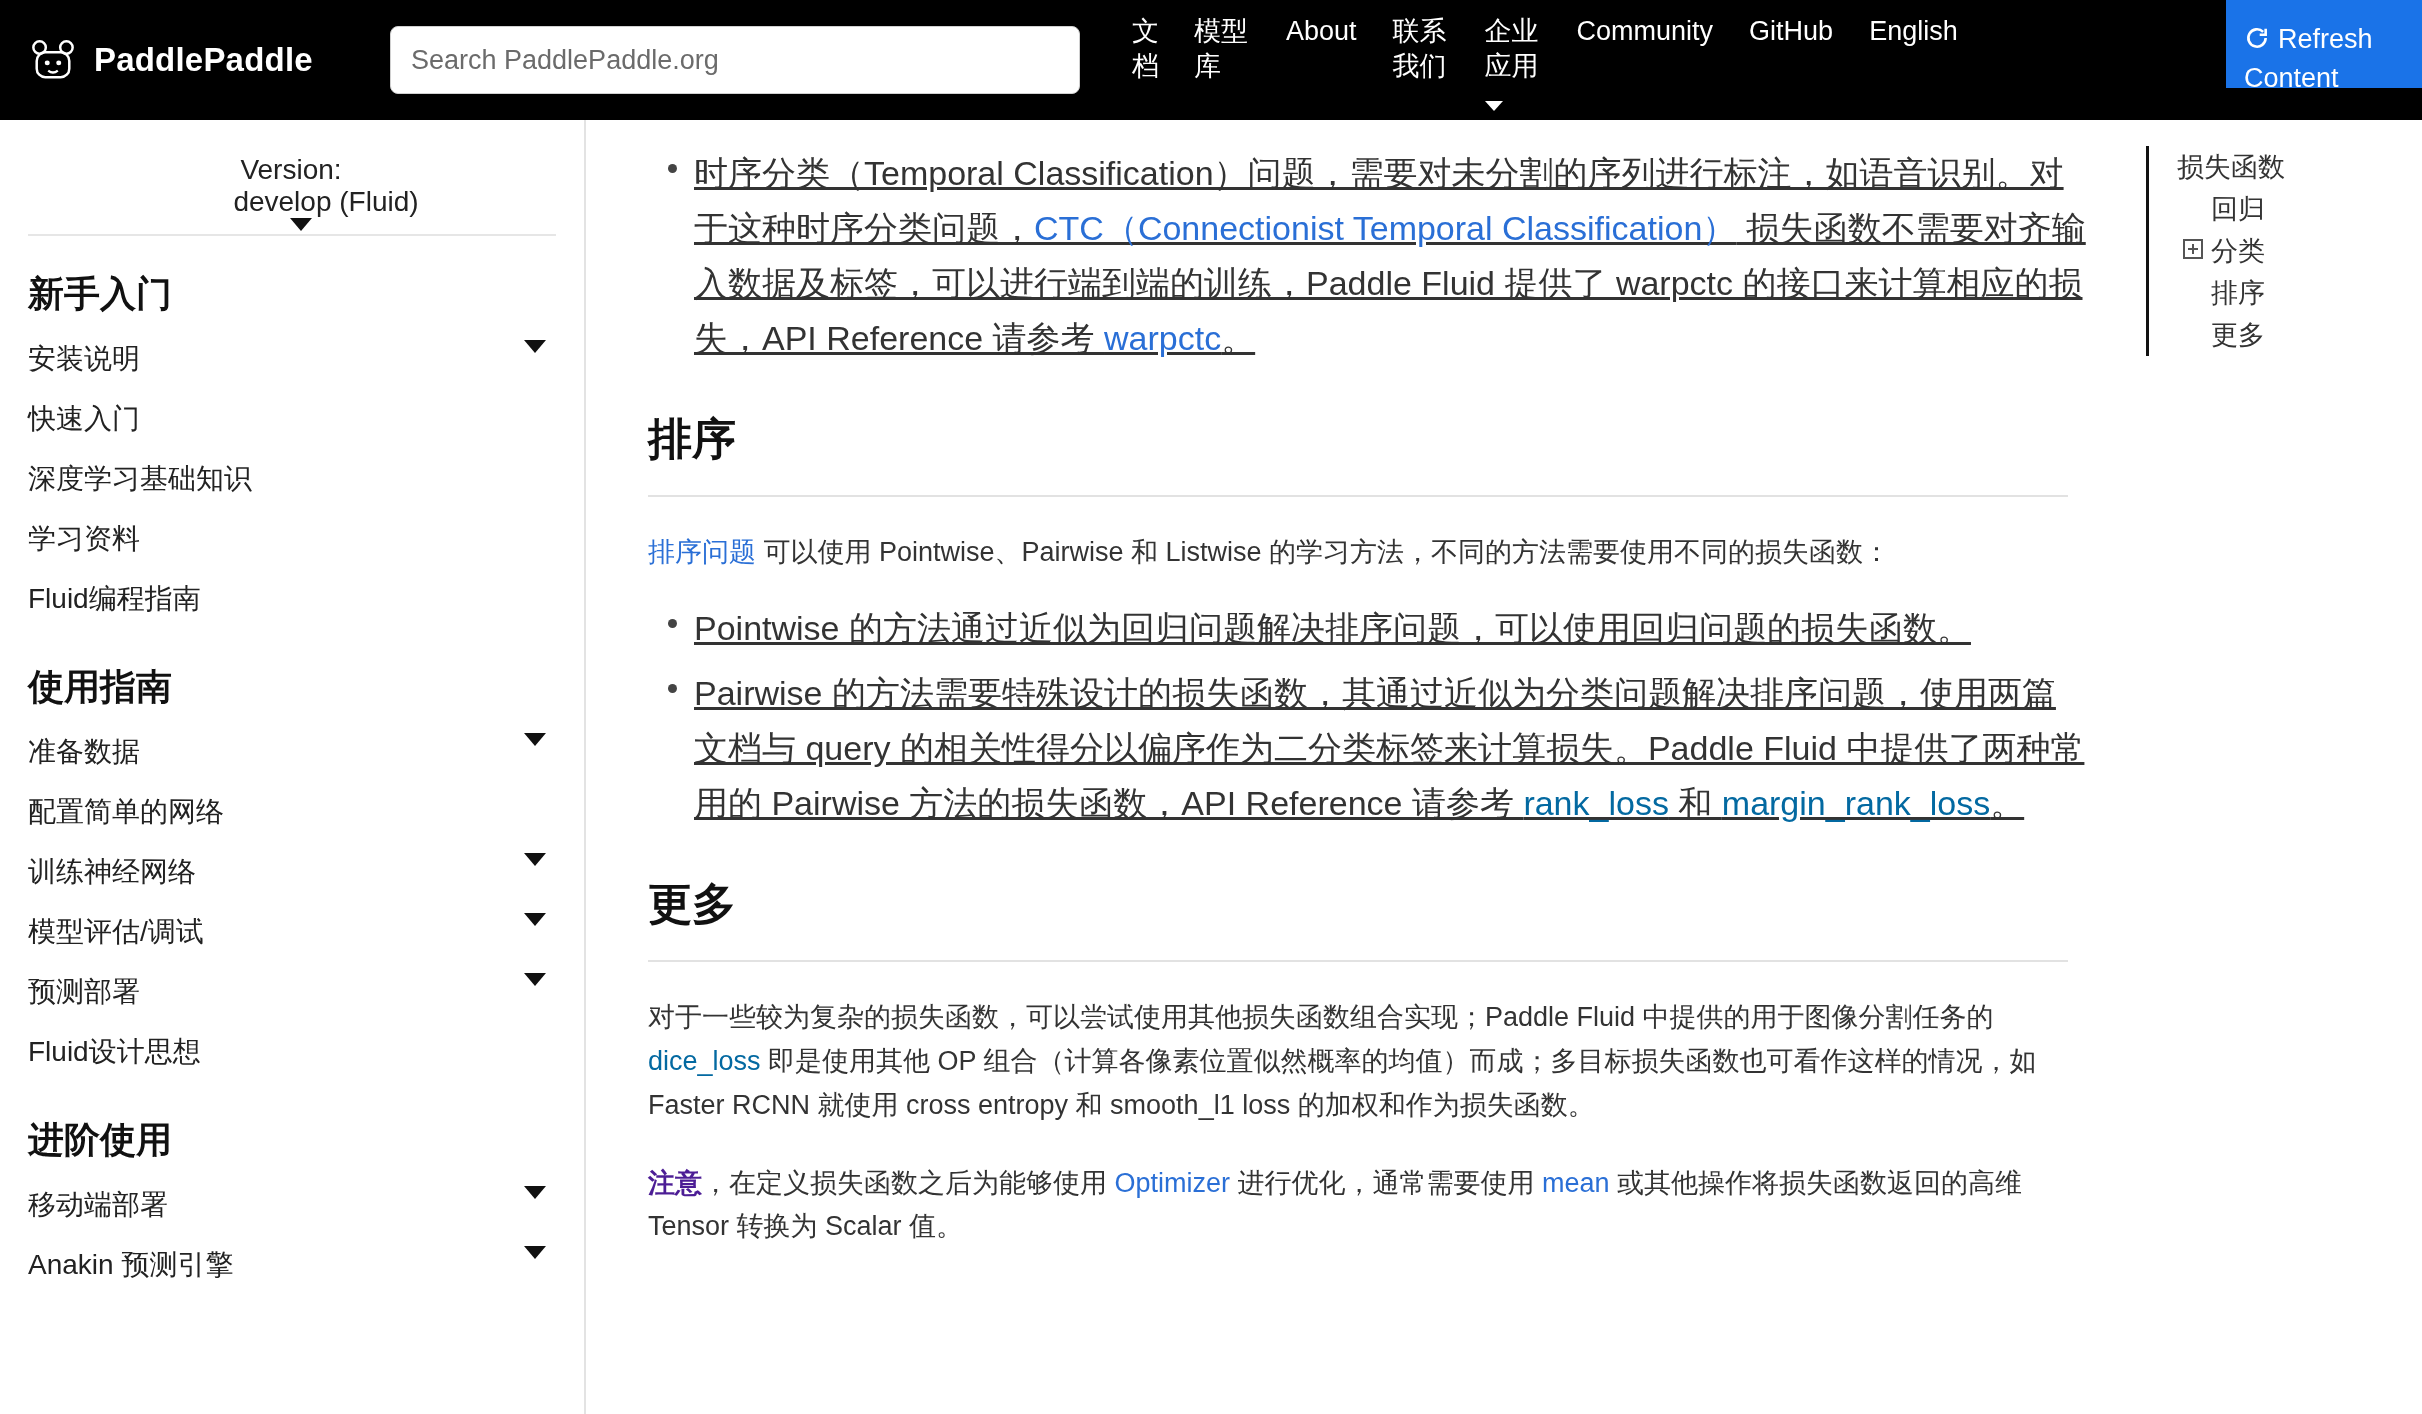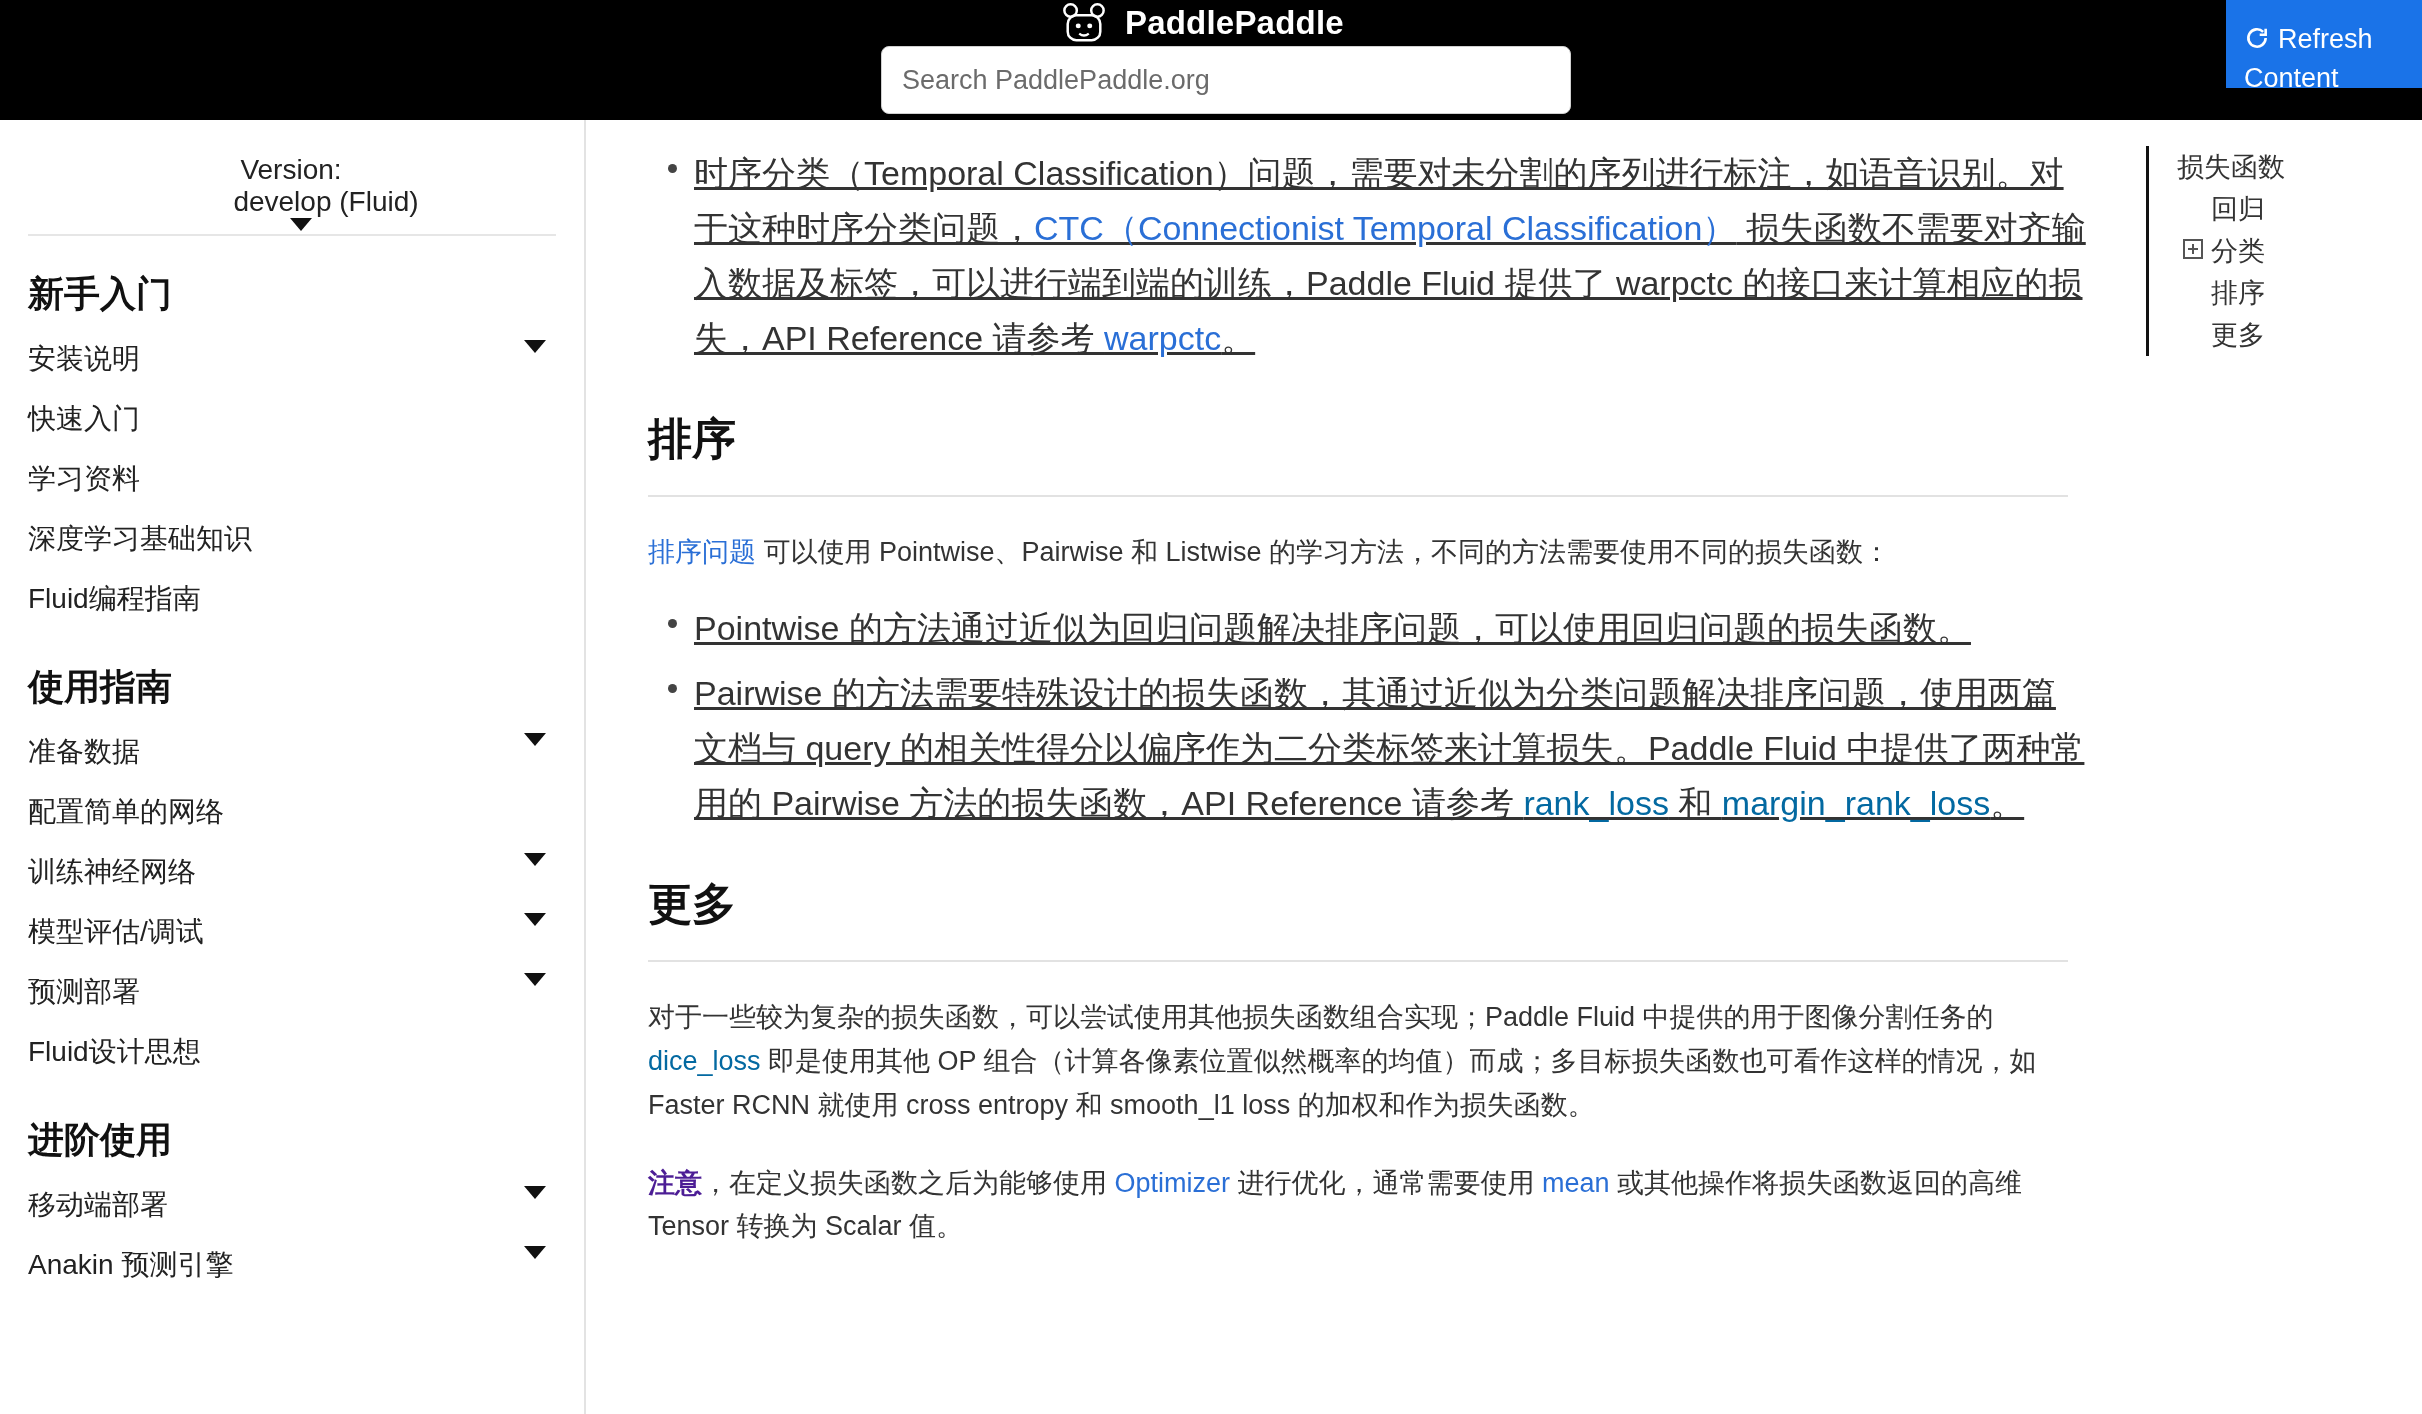--- a/index.html
+++ b/index.html
@@ -24,7 +24,6 @@
     align-items: center;
     color: #fff;
     position: relative;
-    flex-direction: column;
   }
   .brand {
     display: flex;

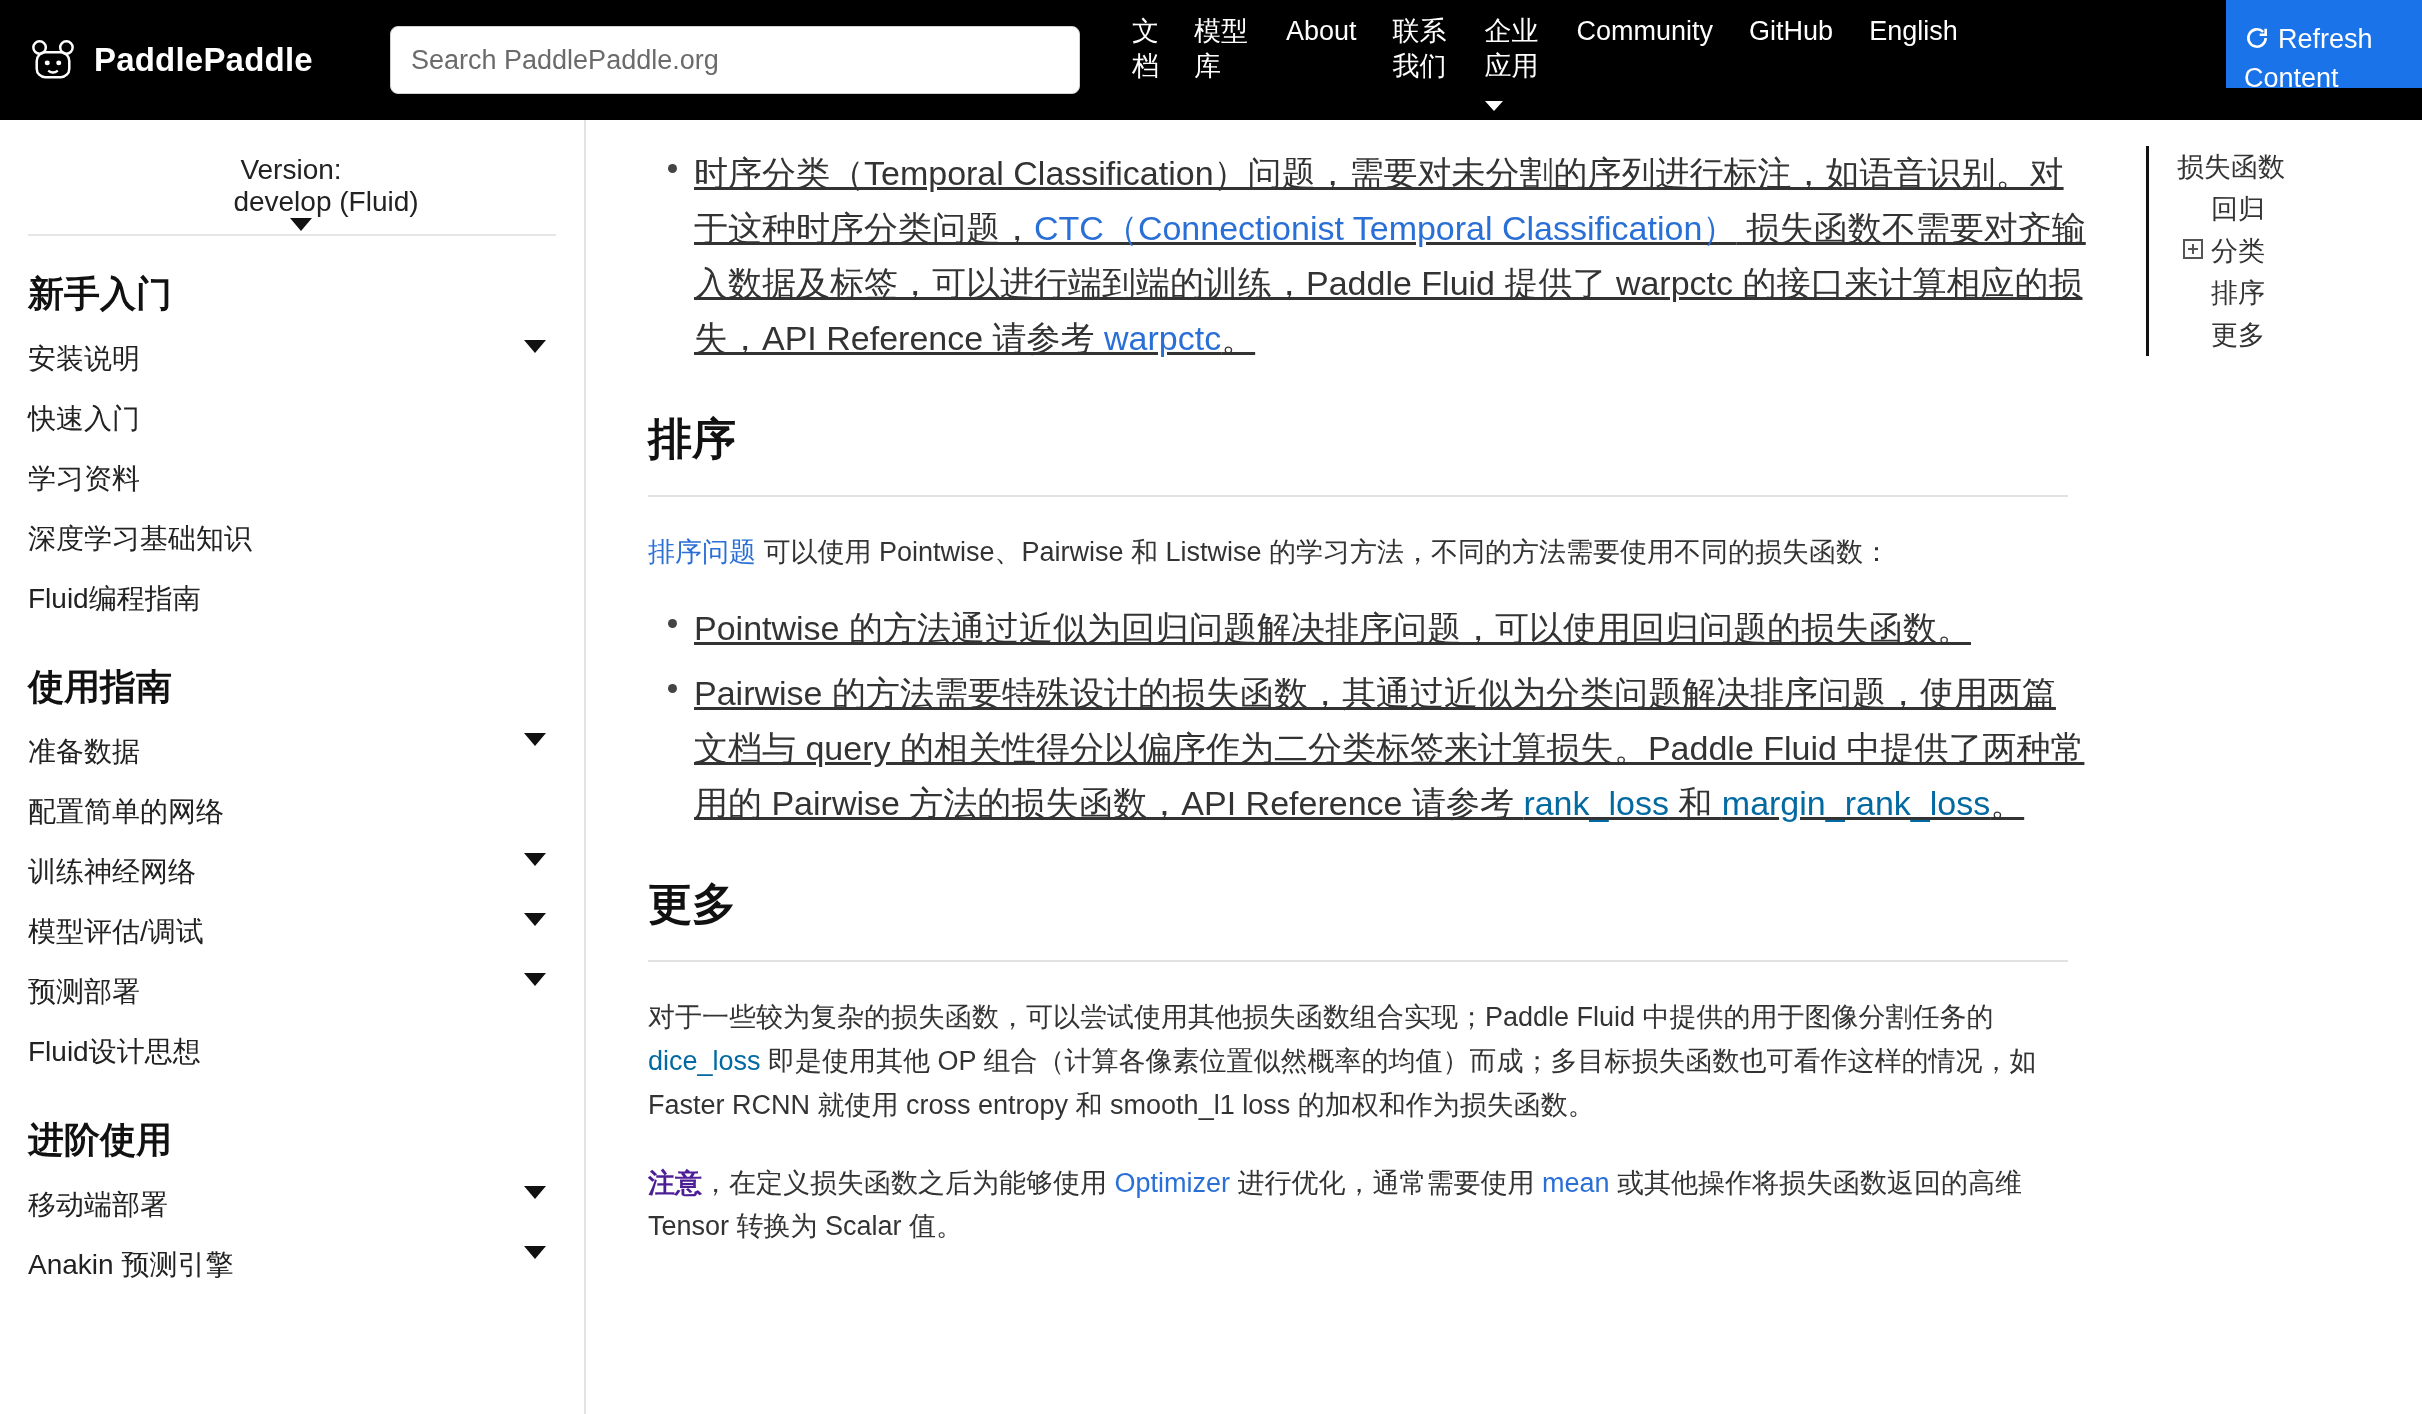--- a/index.html
+++ b/index.html
@@ -319,10 +319,10 @@
       <span>快速入门</span>
     </div>
     <div class="nav-link">
+      <span>深度学习基础知识</span>
+    </div>
+    <div class="nav-link">
       <span>学习资料</span>
-    </div>
-    <div class="nav-link">
-      <span>深度学习基础知识</span>
     </div>
     <div class="nav-link">
       <span>Fluid编程指南</span>

